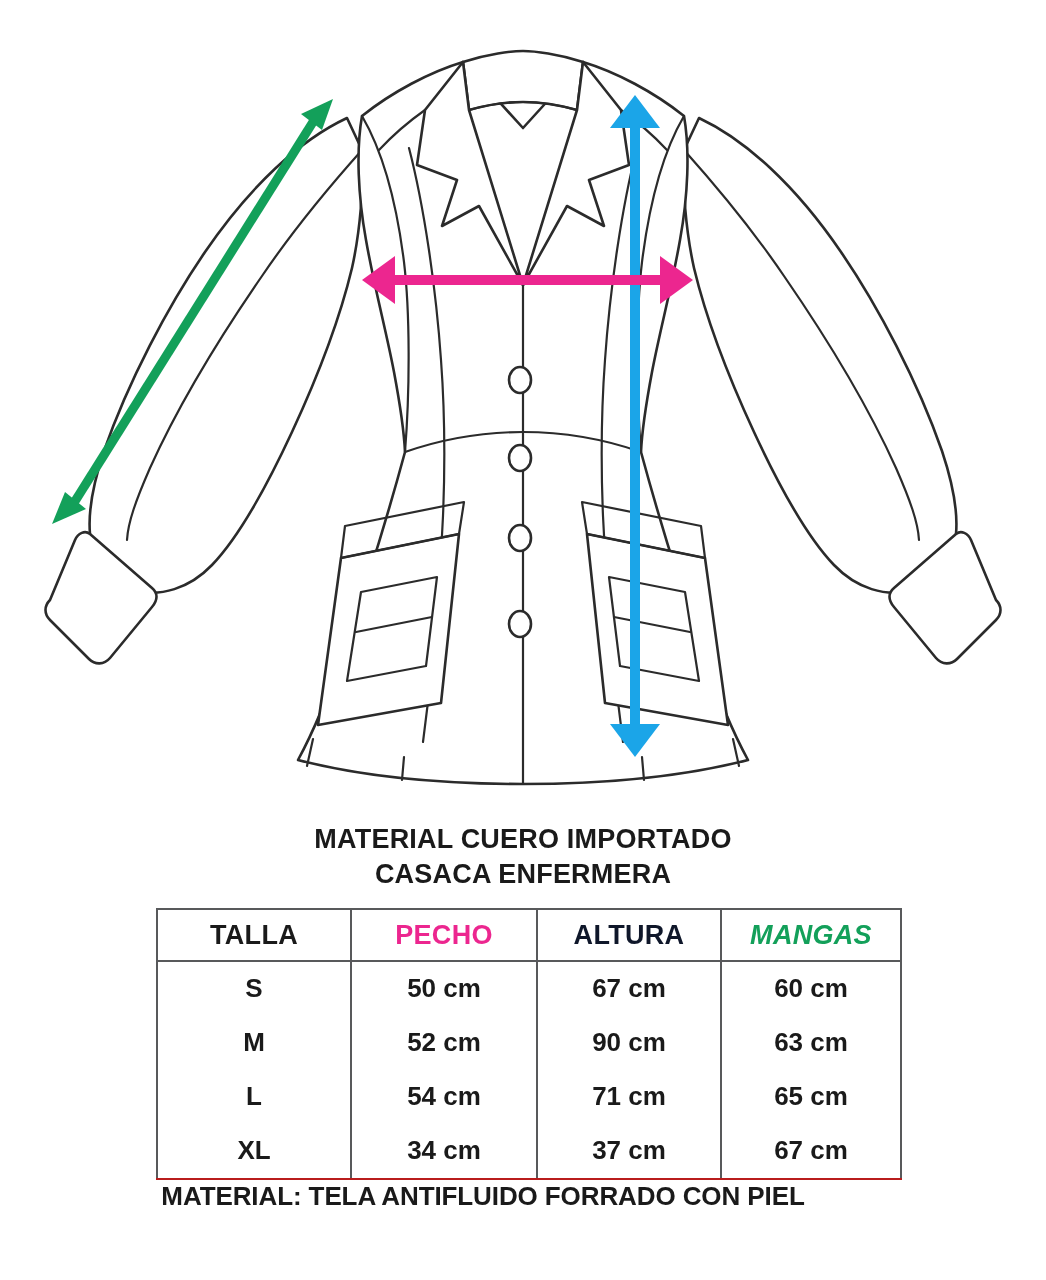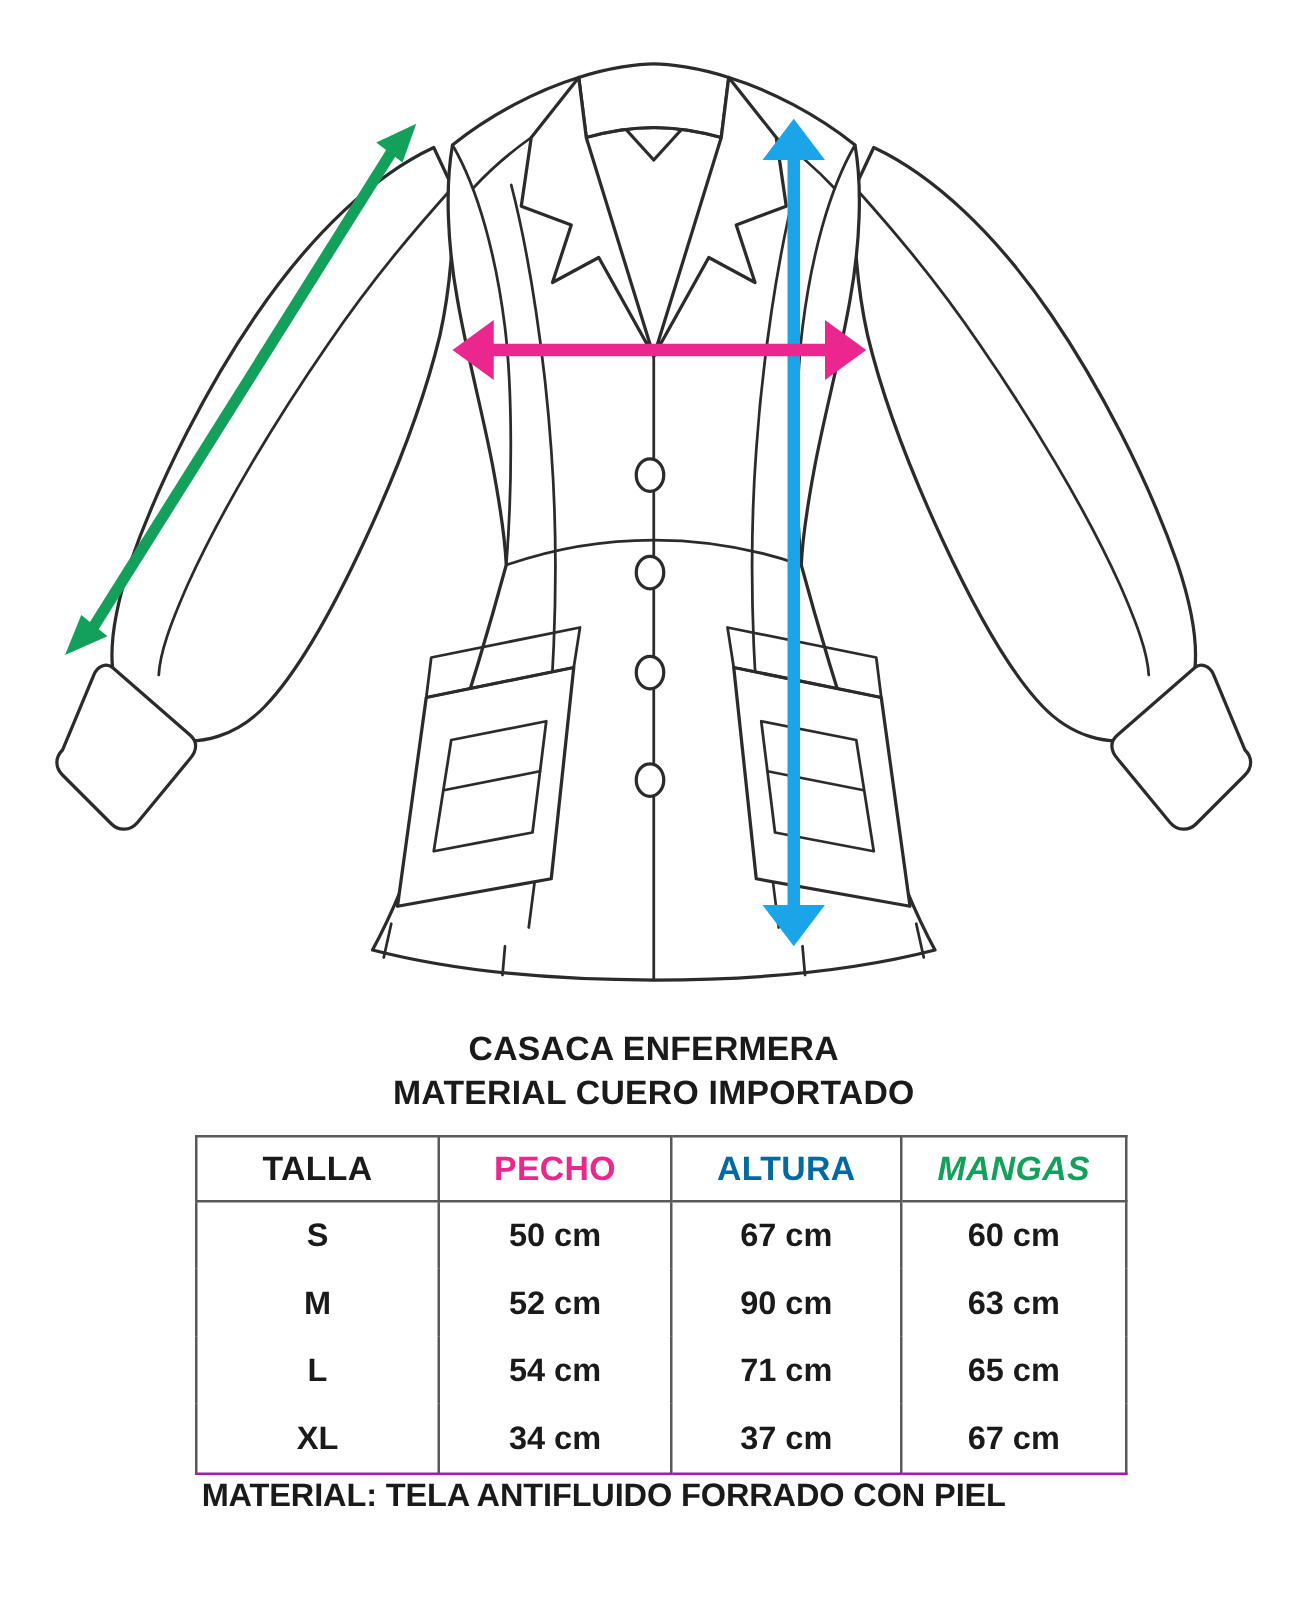--- a/index.html
+++ b/index.html
@@ -362,8 +362,8 @@
   </div>
 
   <div id="heading">
+    <div class="heading-line">MATERIAL CUERO IMPORTADO</div>
     <div class="heading-line">CASACA ENFERMERA</div>
-    <div class="heading-line">MATERIAL CUERO IMPORTADO</div>
   </div>
 
   <div id="size-table-wrap">

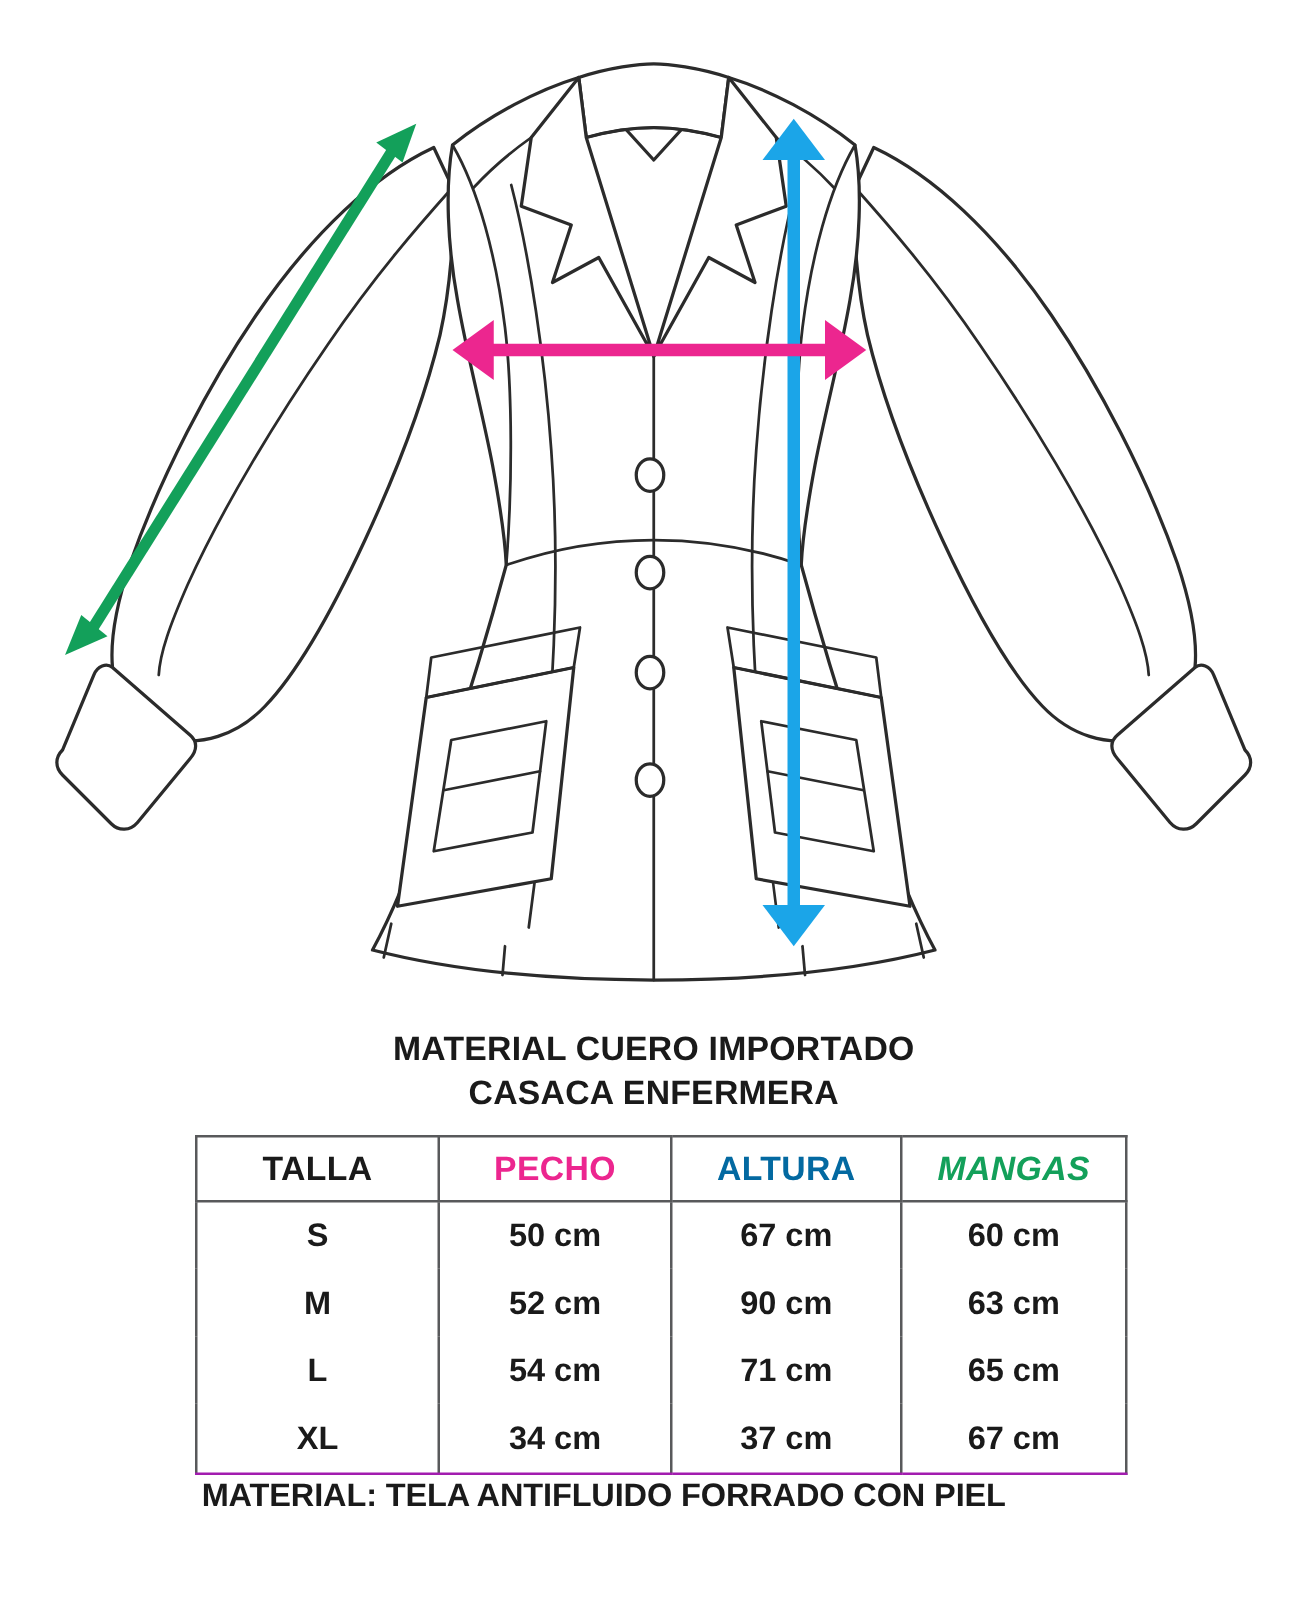--- a/index.html
+++ b/index.html
@@ -378,7 +378,7 @@
         <tr>
           <th style="color: rgb(26, 26, 26);">TALLA</th>
           <th style="color: rgb(236, 38, 143);">PECHO</th>
-          <th style="color: #0369a1;">ALTURA</th>
+          <th style="color: #0f172a;">ALTURA</th>
           <th style="color: rgb(19, 160, 90); font-style: italic;">MANGAS</th>
         </tr>
       </thead>

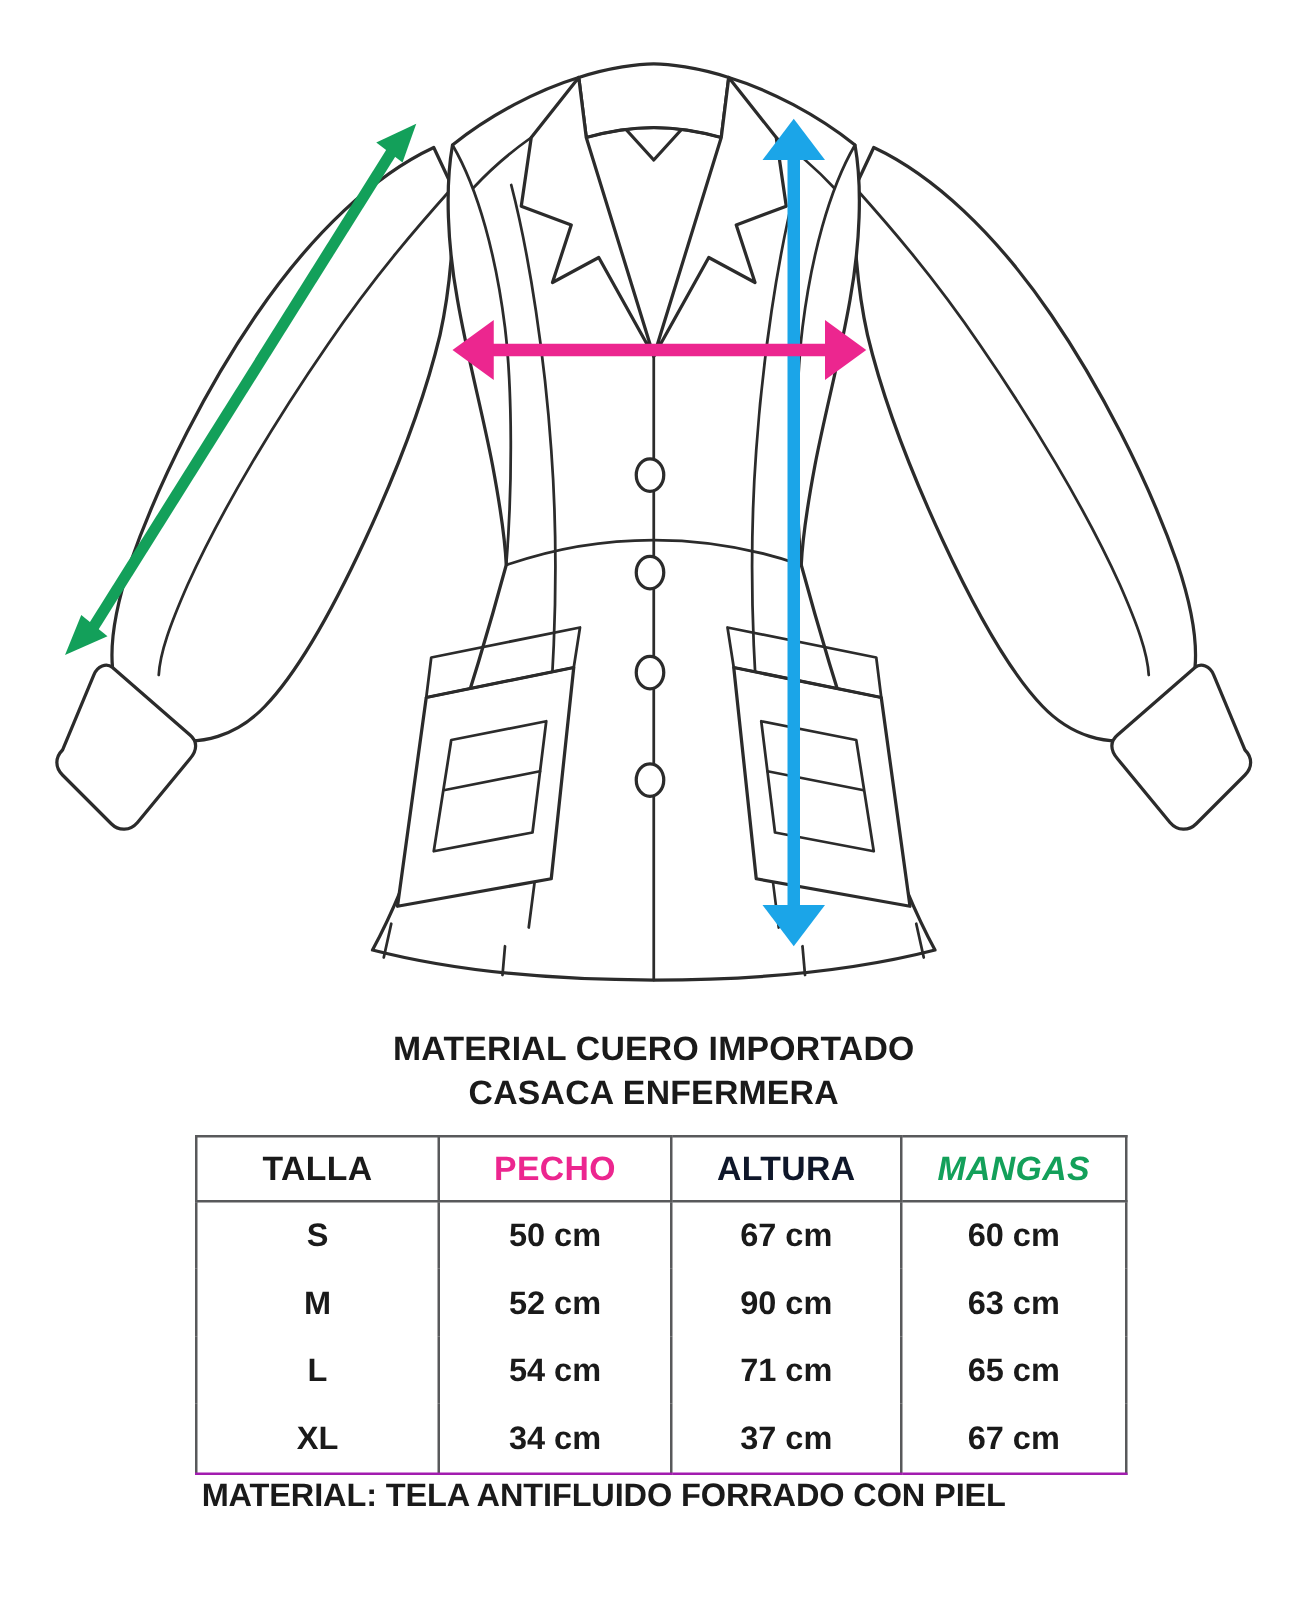--- a/index.html
+++ b/index.html
@@ -87,7 +87,7 @@
     color: #1a1a1a;
   }
   table.size-table tbody tr:last-child td {
-    border-bottom: 2px solid #a21caf;
+    border-bottom: 2px solid #b91c1c;
     height: 56px;
   }
 

